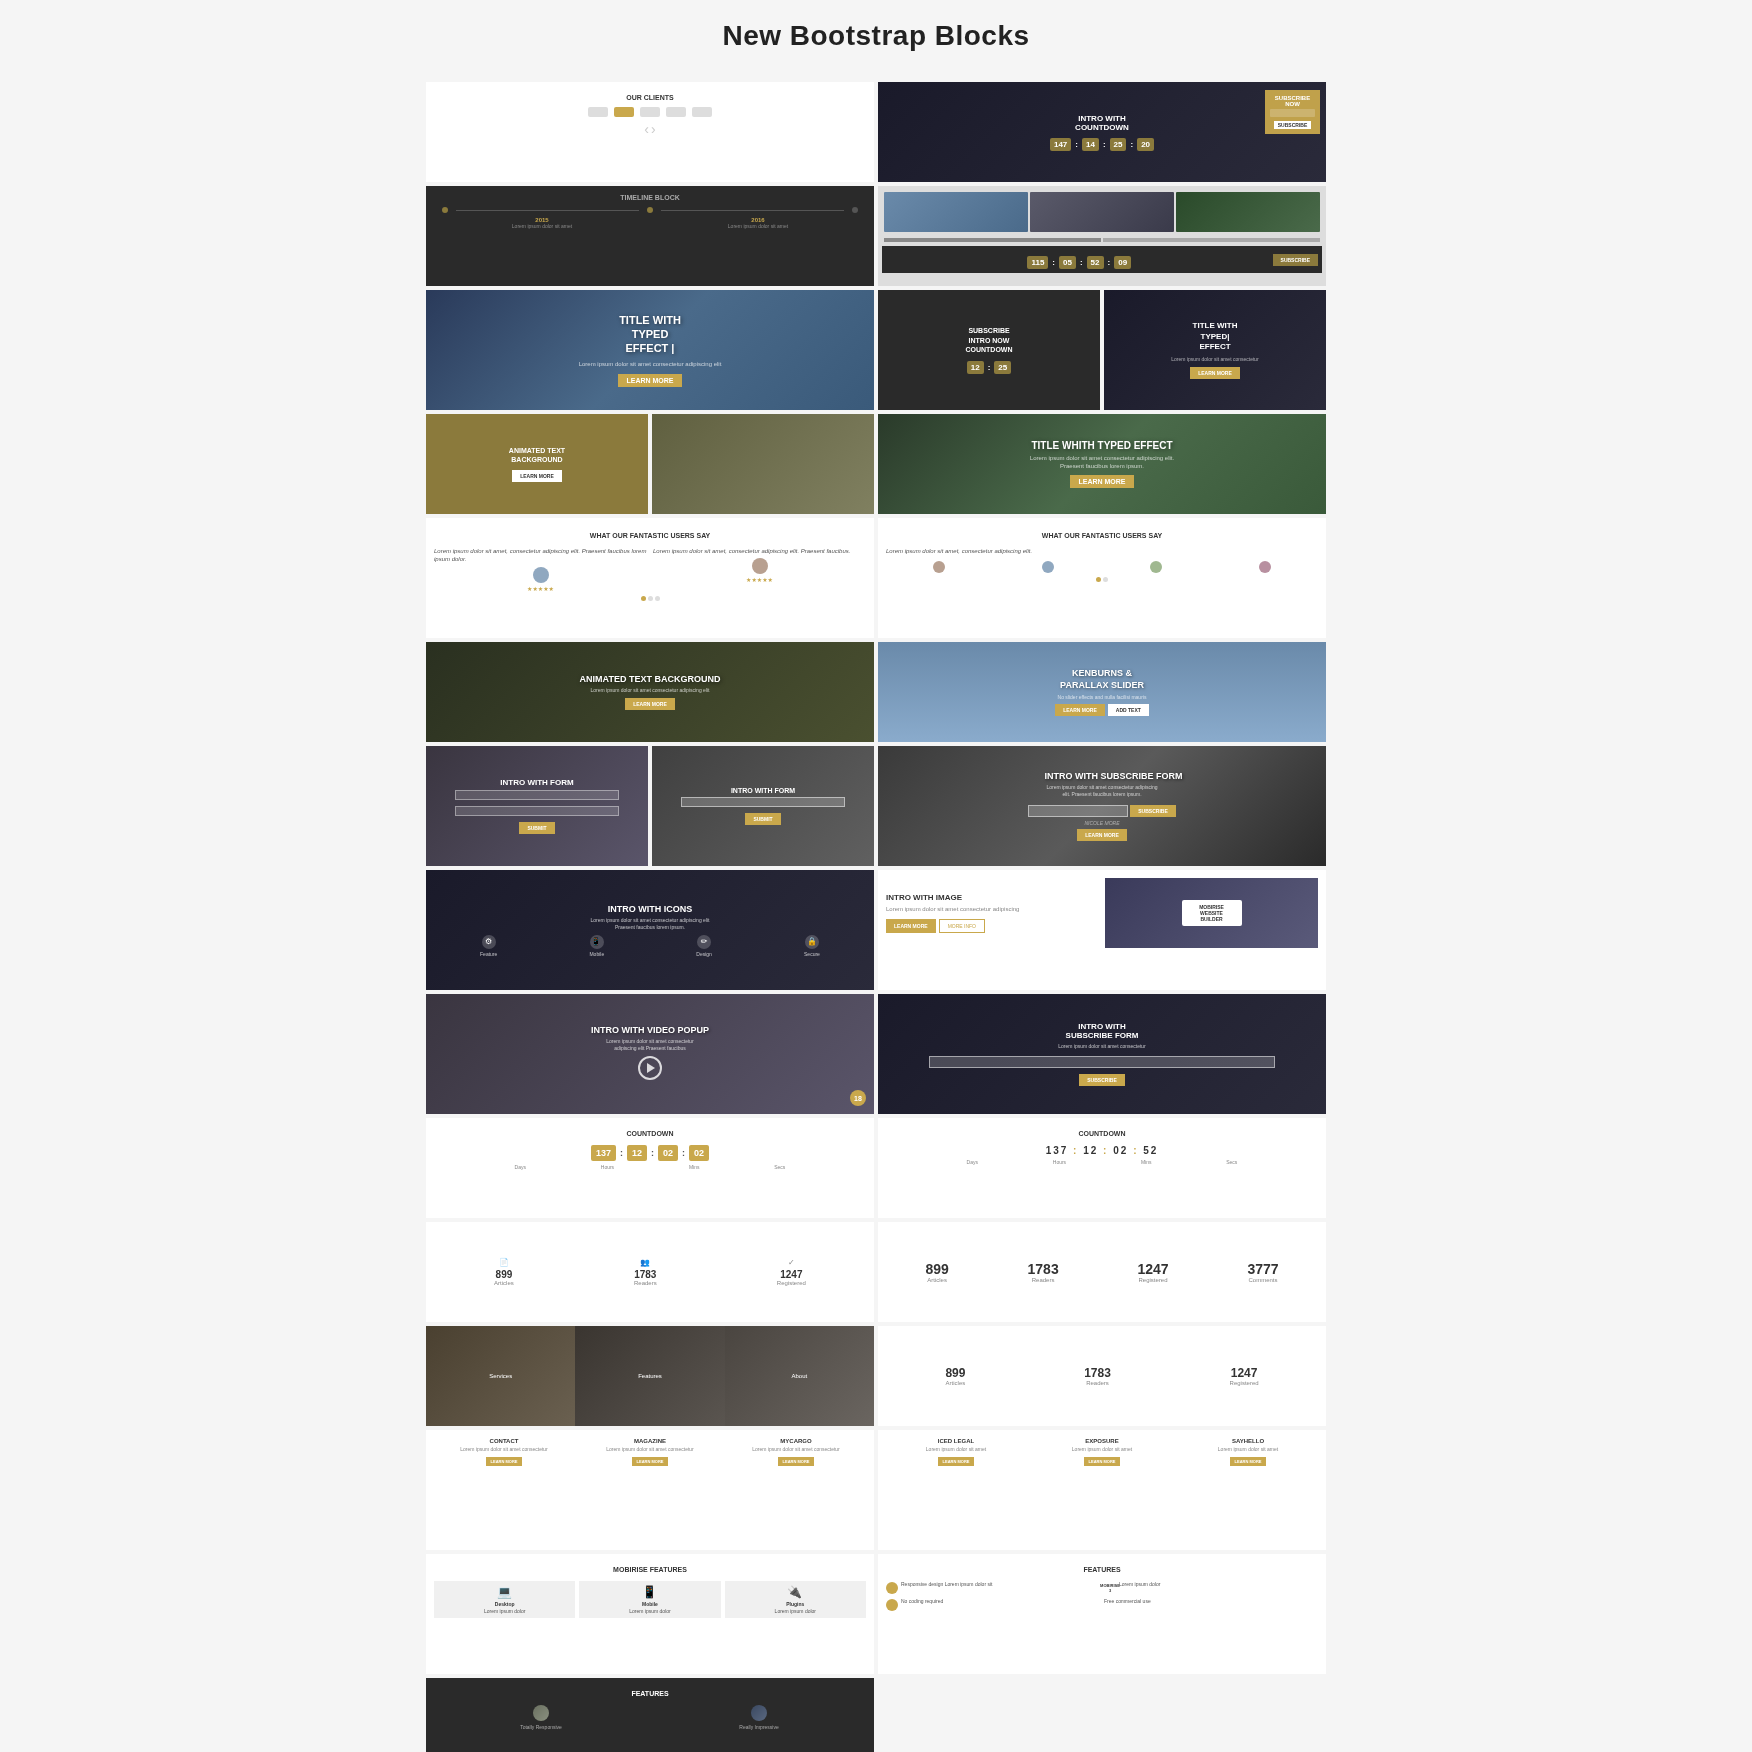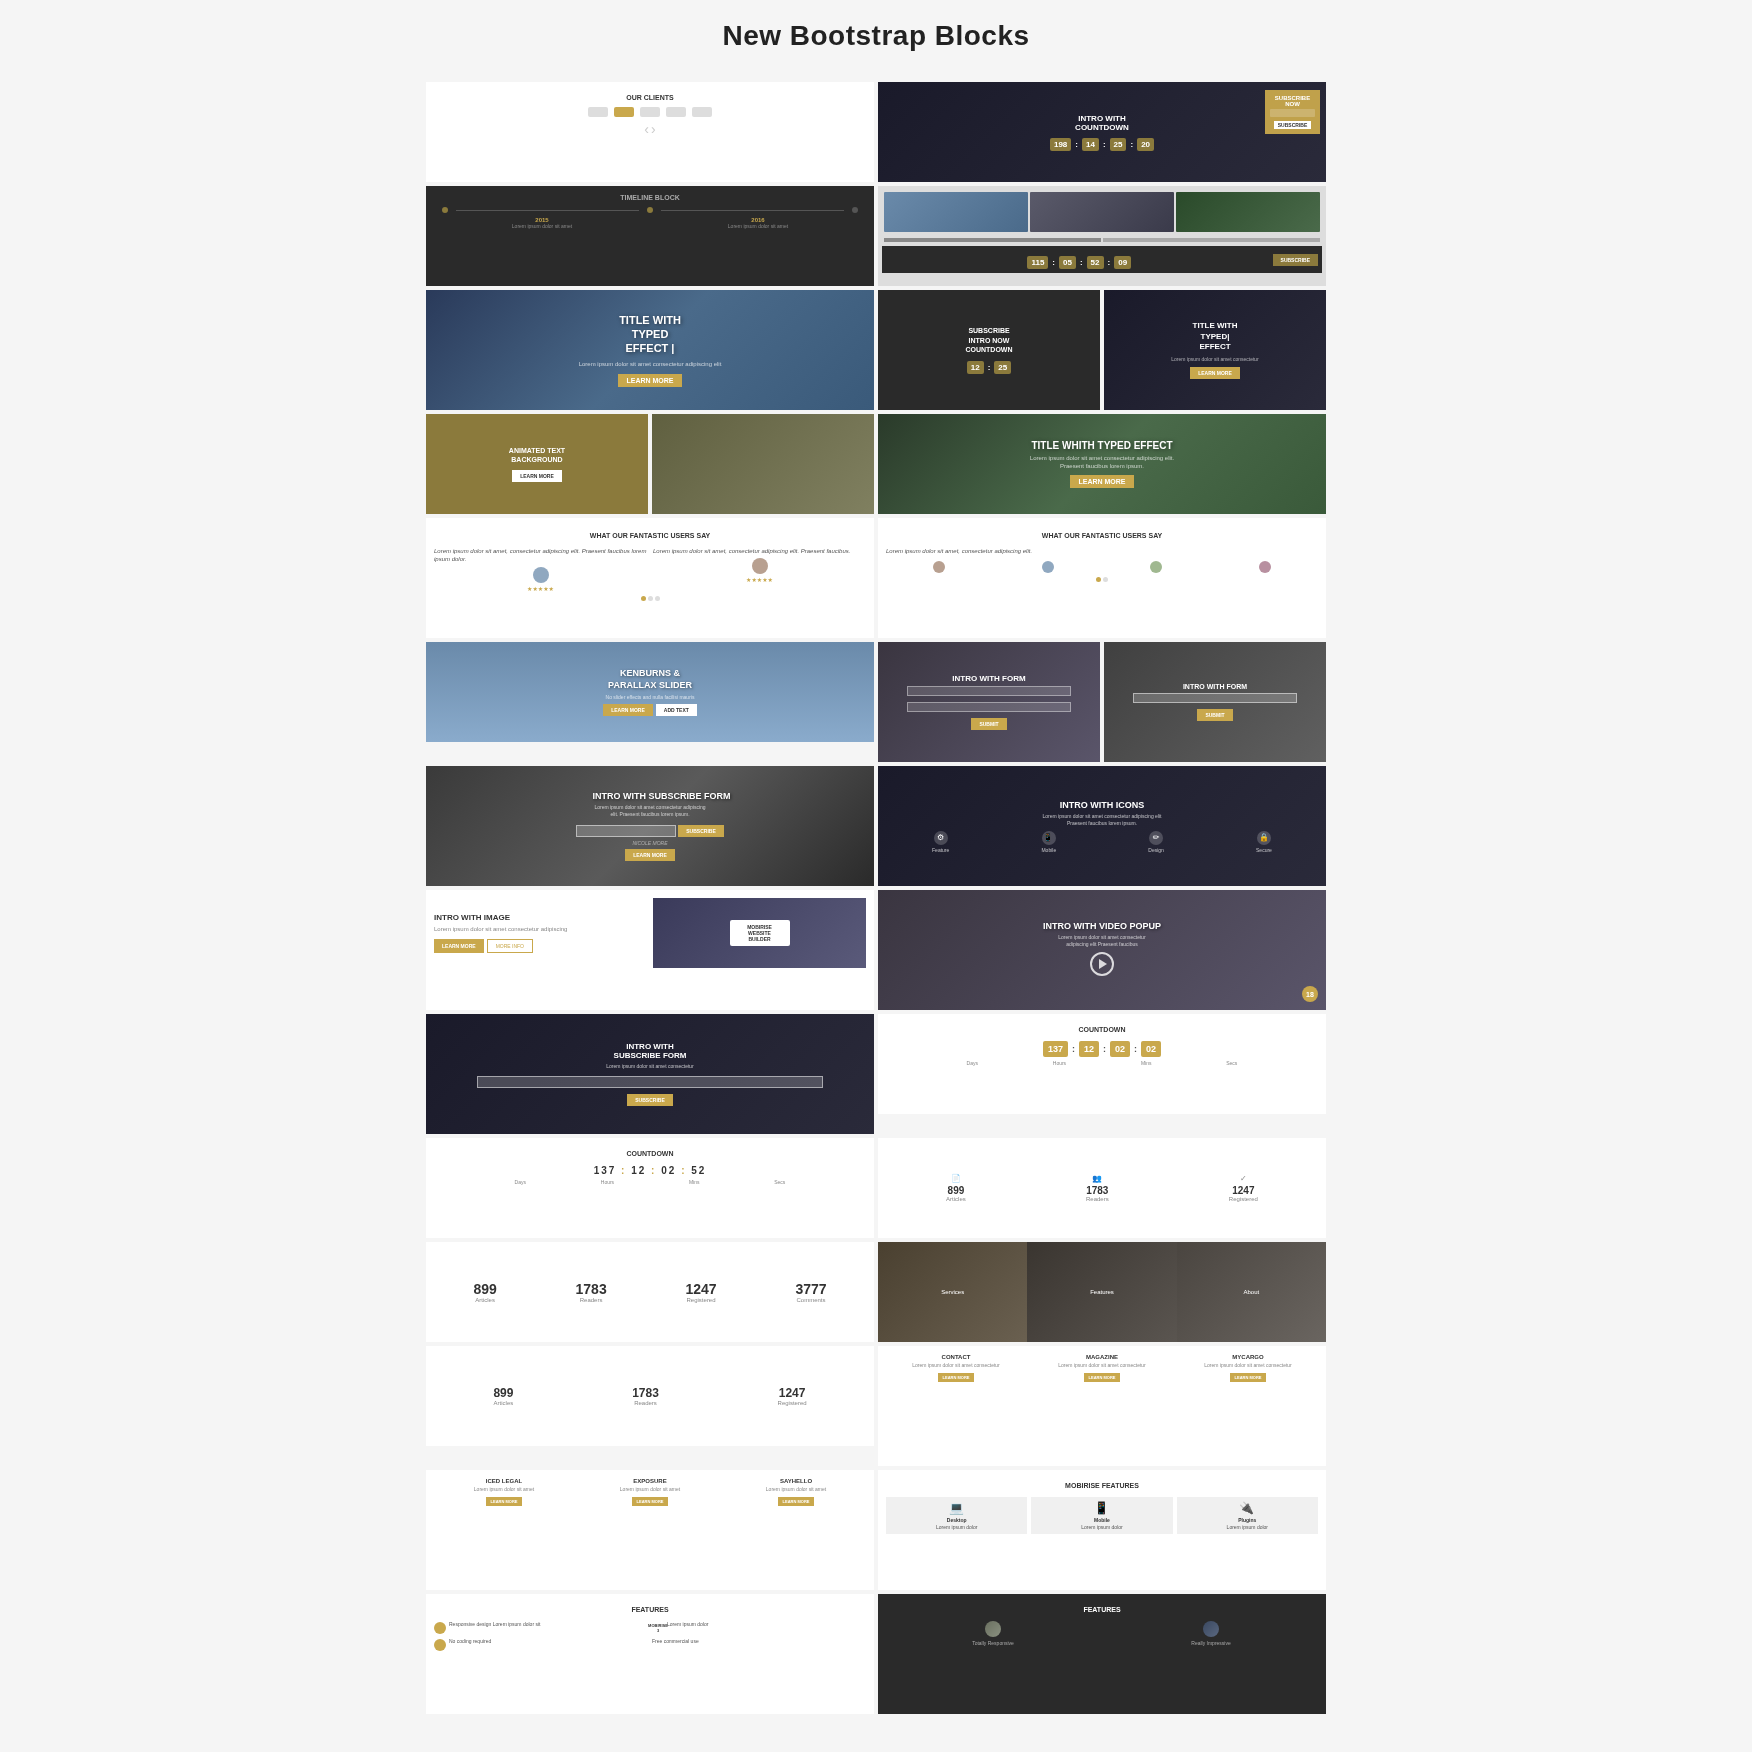--- a/index.html
+++ b/index.html
@@ -286,7 +286,7 @@
     <div class="inner">
       <div style="font-size:8px;font-weight:700;color:#fff;text-transform:uppercase;">INTRO WITH<br>COUNTDOWN</div>
       <div class="countdown-bar">
-        <span class="countdown-num">198</span>
+        <span class="countdown-num">147</span>
         <span class="countdown-sep">:</span>
         <span class="countdown-num">14</span>
         <span class="countdown-sep">:</span>

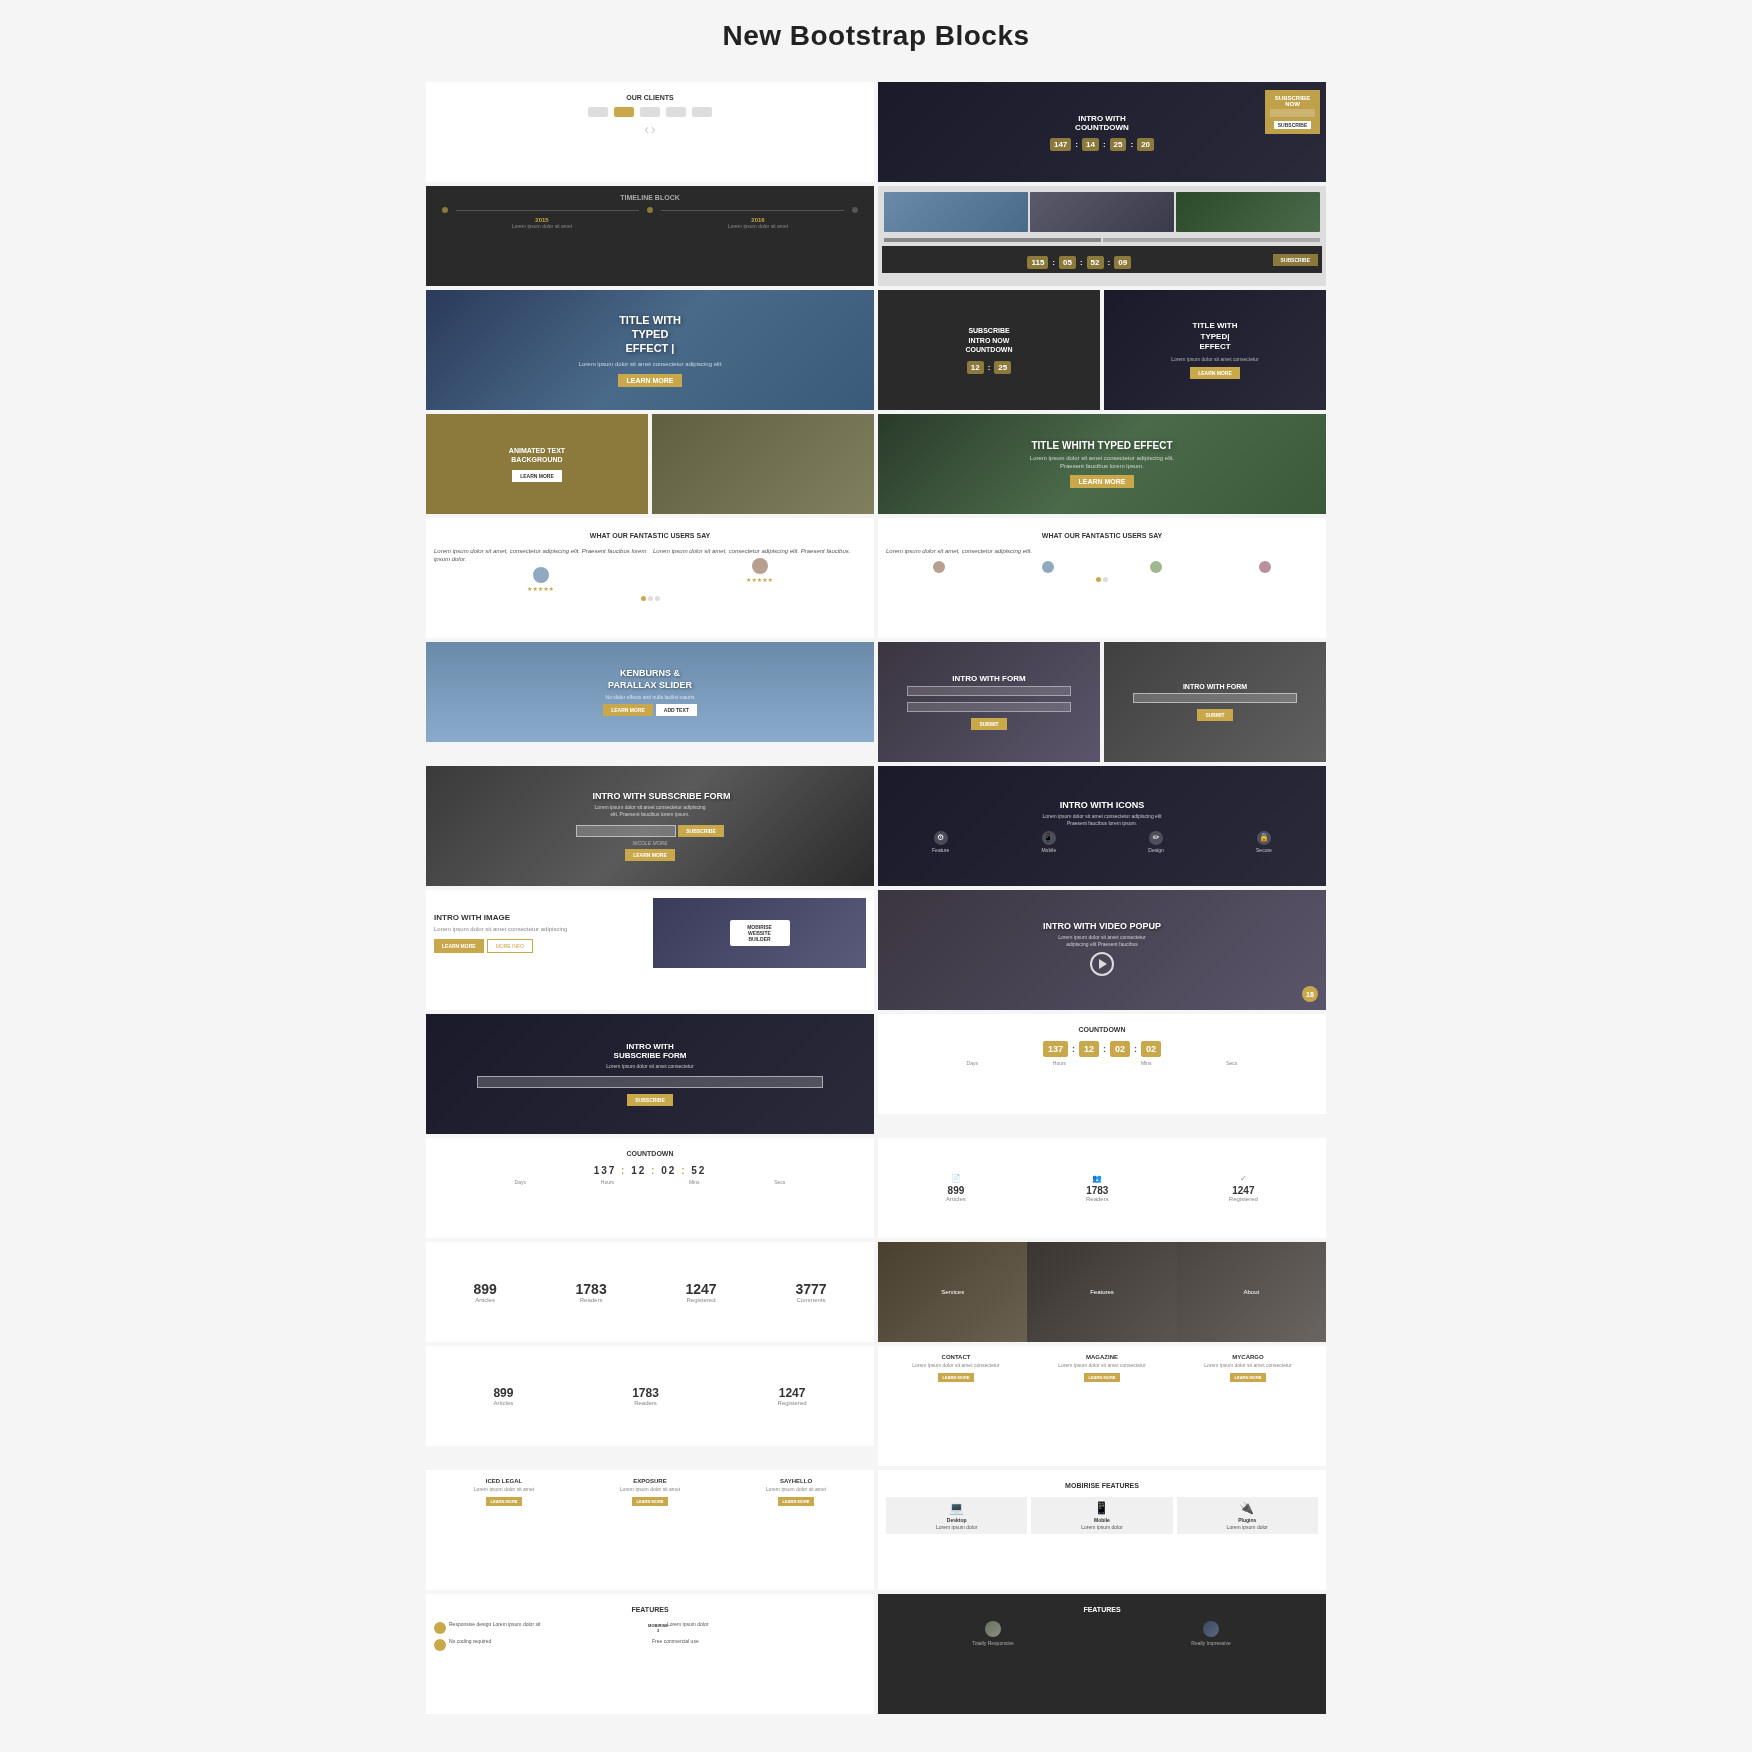--- a/index.html
+++ b/index.html
@@ -432,6 +432,13 @@
     </div>
   </div>
 
+  <div class="block bg-photo-nature span2 h2">
+    <div class="inner">
+      <div style="font-size:9px;font-weight:700;color:#fff;text-transform:uppercase;text-shadow:1px 1px 4px rgba(0,0,0,0.6);">ANIMATED TEXT BACKGROUND</div>
+      <div style="font-size:5px;color:rgba(255,255,255,0.7);margin-top:3px;line-height:1.4;text-align:center;">Lorem ipsum dolor sit amet consectetur adipiscing elit</div>
+      <button class="btn-gold" style="margin-top:4px;font-size:5px;">LEARN MORE</button>
+    </div>
+  </div>
 
   <div class="block bg-photo-sky span2 h2">
     <div class="inner">

